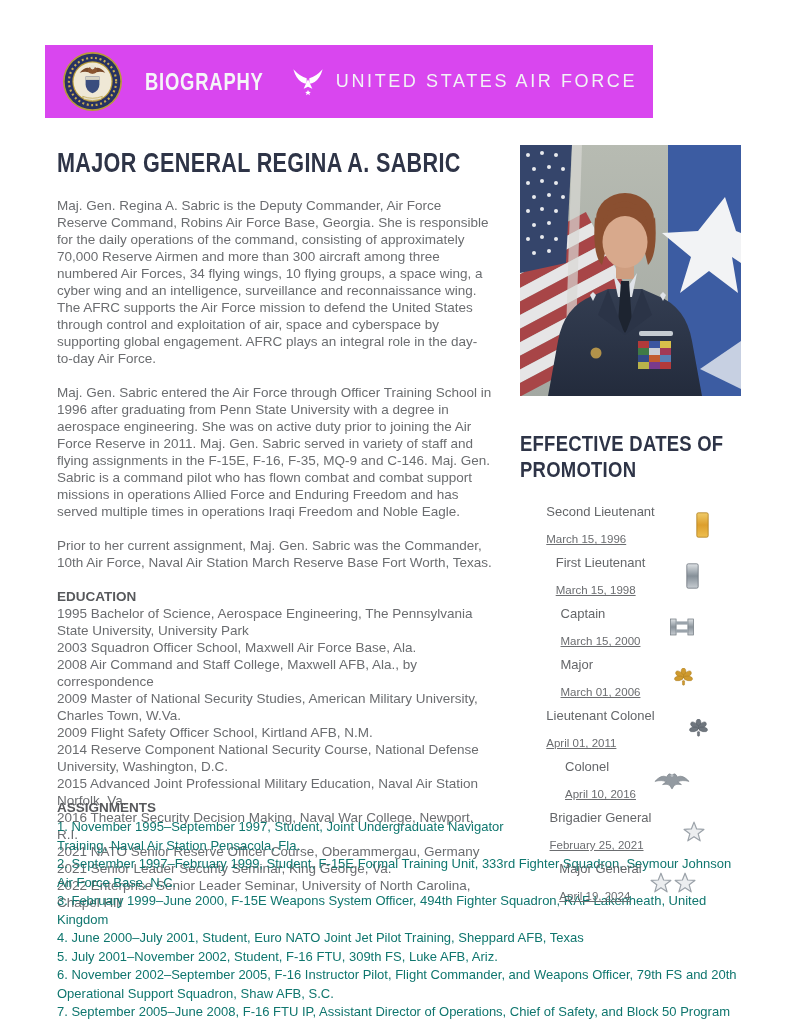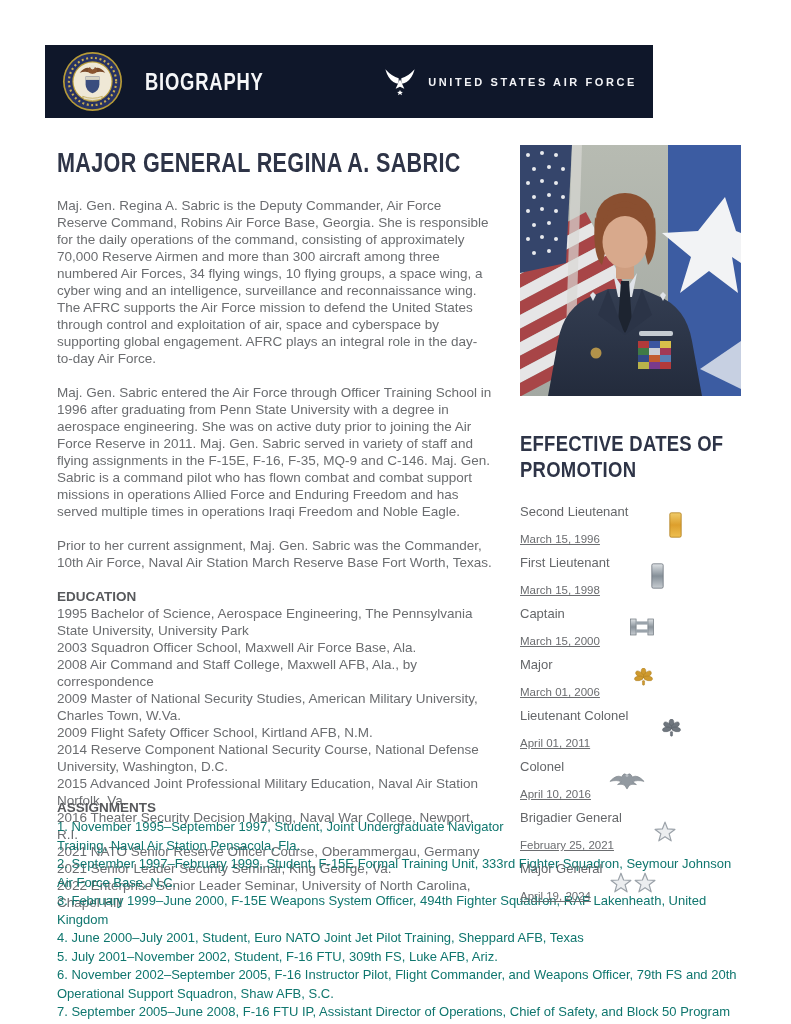--- a/index.html
+++ b/index.html
@@ -12,7 +12,7 @@
   
   .topbar {
     position:absolute; left:45px; top:45px; width:608px; height:73px;
-    background:#0f172a; display:flex; align-items:center;
+    background:#d946ef; display:flex; align-items:center;
   }
   .seal { position:absolute; left:17px; top:6px; width:61px; height:61px; }
   .bio-label {

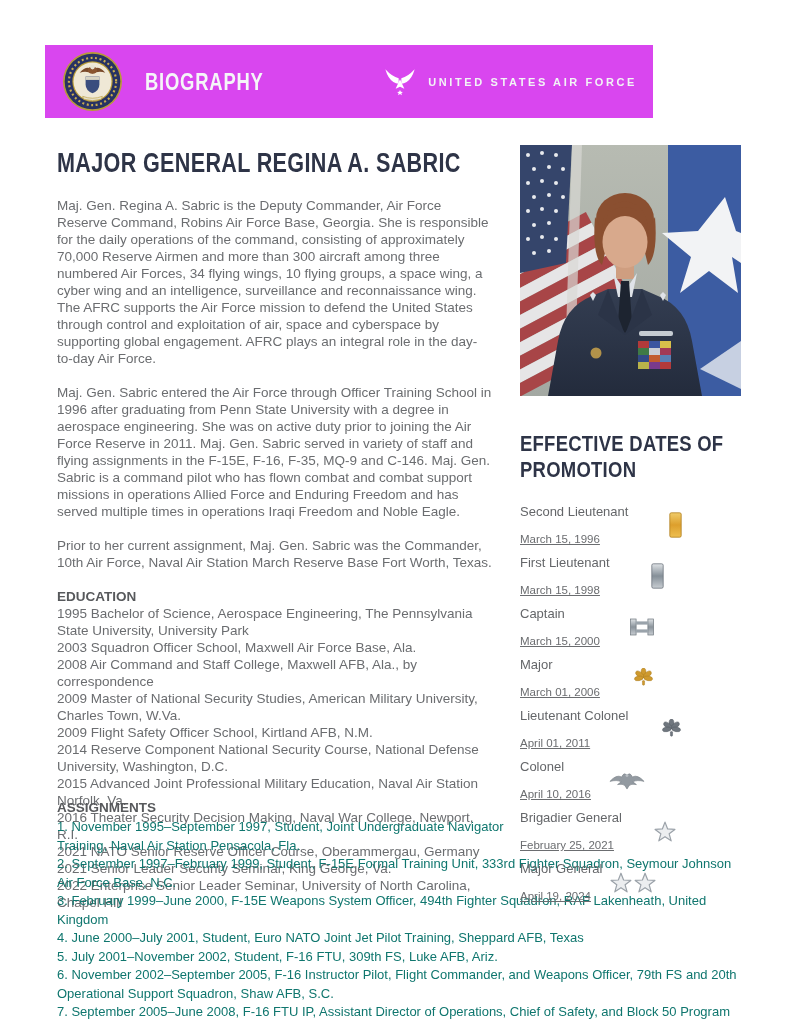--- a/index.html
+++ b/index.html
@@ -23,7 +23,7 @@
   .brand { position:absolute; right:16px; top:50%; transform:translateY(-50%);
     display:flex; align-items:center; gap:12px; }
   .af-symbol { width:32px; height:30px; }
-  .brand-text { color:#f2f3f6; font-size:11px; font-weight:bold;
+  .brand-text { color:#f2f3f6; font-size:18px; font-weight:normal;
     letter-spacing:2.6px; white-space:nowrap; }
 
   

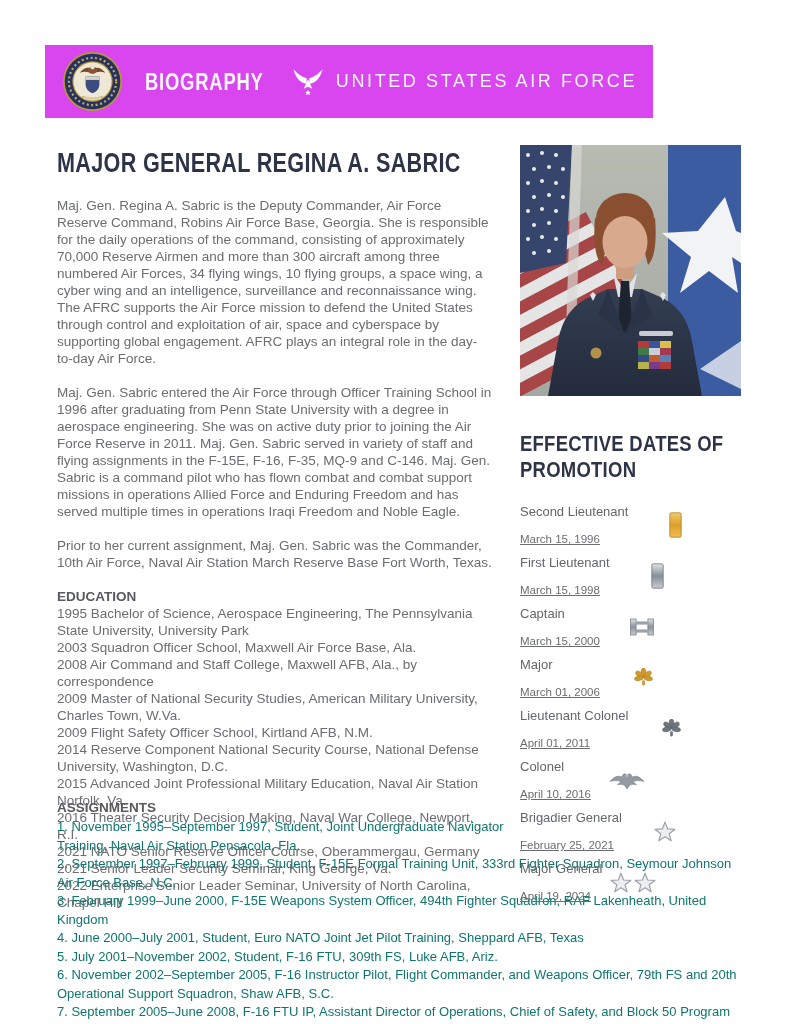--- a/index.html
+++ b/index.html
@@ -54,7 +54,7 @@
     transform:scaleX(0.84); transform-origin:left top;
   }
   .promo-list { margin-top:21px; }
-  .promo-row { display:flex; justify-content:flex-start; align-items:center;
+  .promo-row { display:flex; justify-content:center; align-items:center;
     margin-bottom:9px; }
   .promo-rank { color:#646669; font-size:13px; line-height:15px; }
   .promo-date { color:#6b6d70; font-size:11.5px; line-height:14px; margin-top:13px;text-decoration:underline; }

